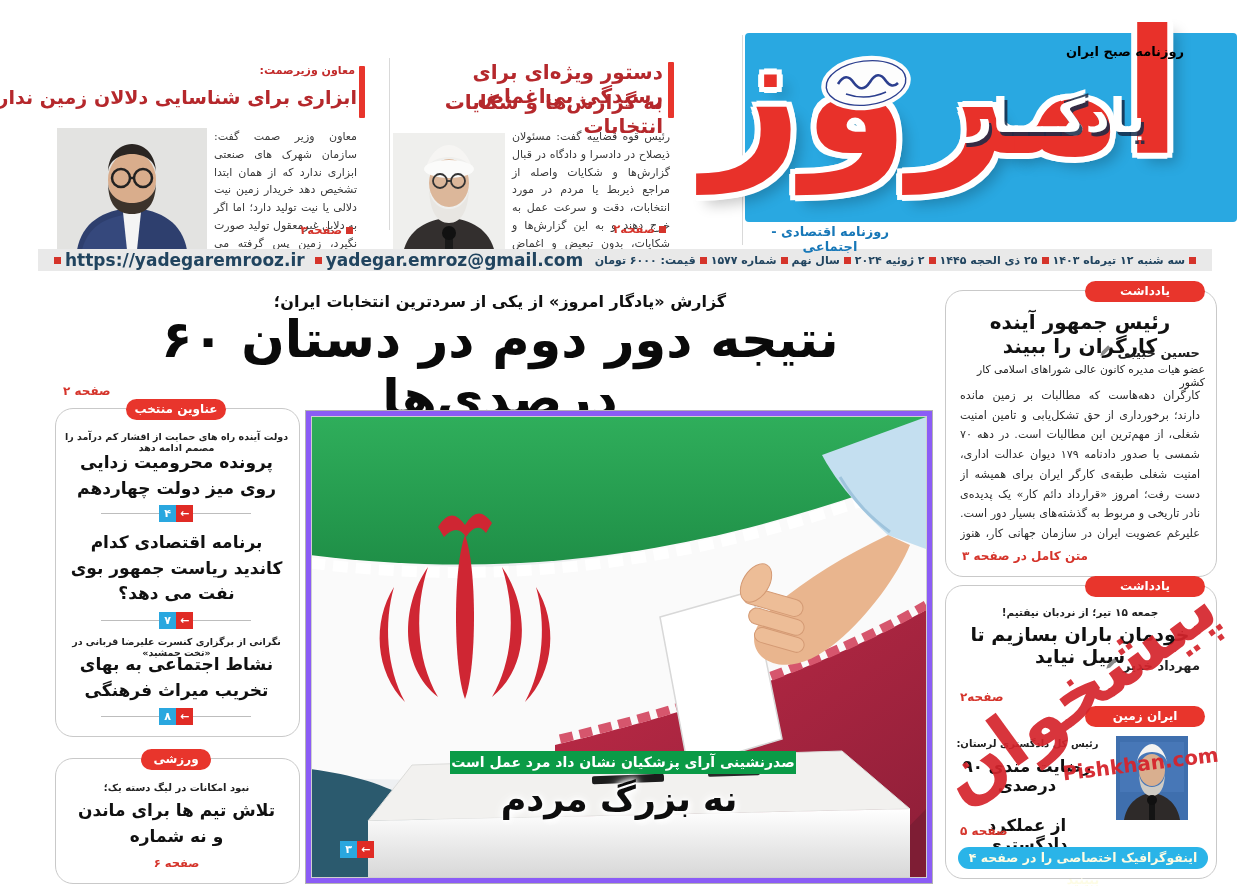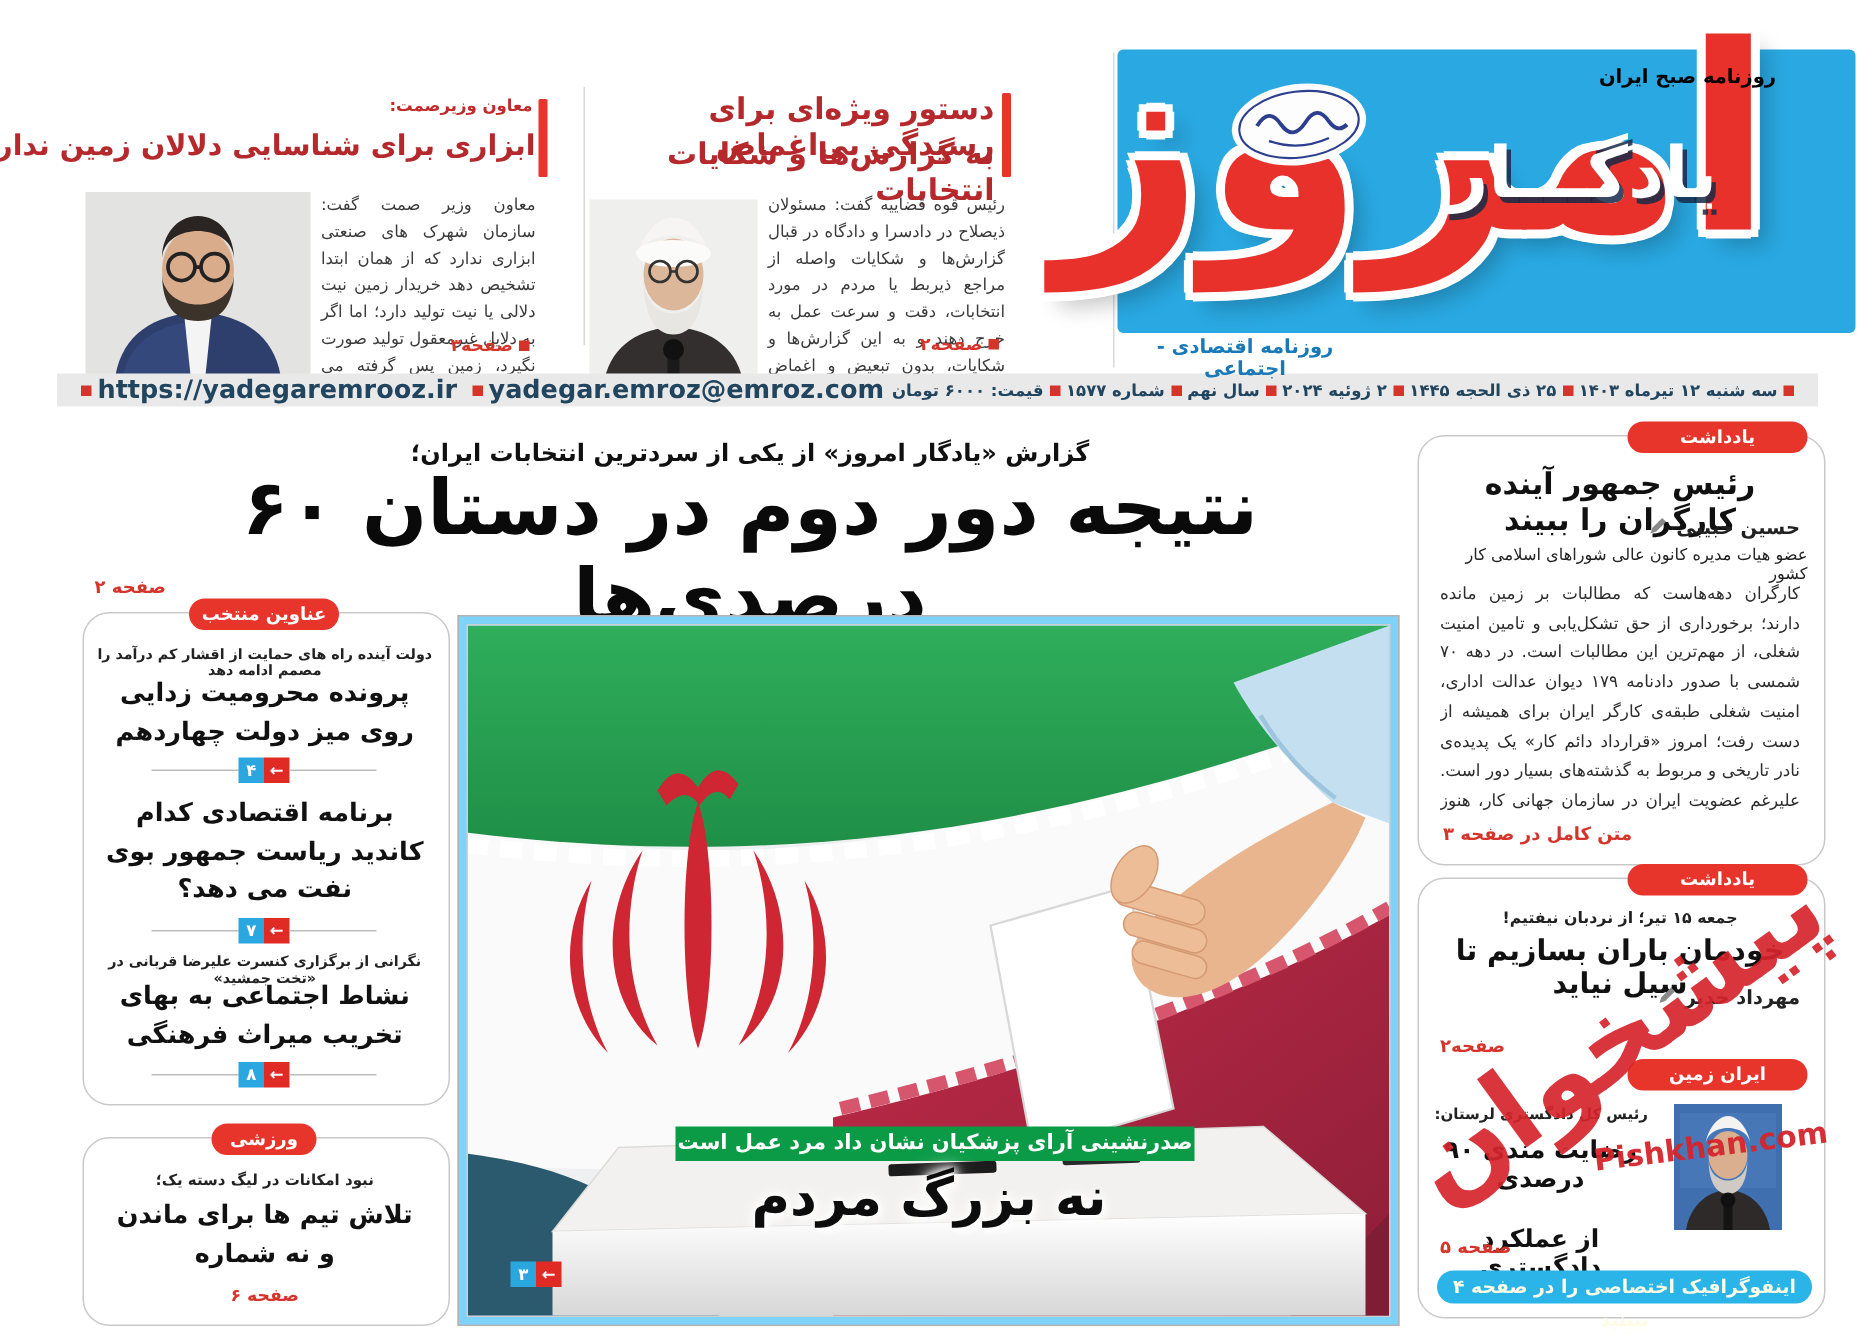--- a/index.html
+++ b/index.html
@@ -142,7 +142,7 @@
       <span class="sq"></span>
       <span>https://yadegaremrooz.ir</span>
       <span class="sq" style="margin-left:10px;"></span>
-      <span>yadegar.emroz@emroz.com</span>
+      <span>yadegar.emroz@gmail.com</span>
     </div>
   </div>
 

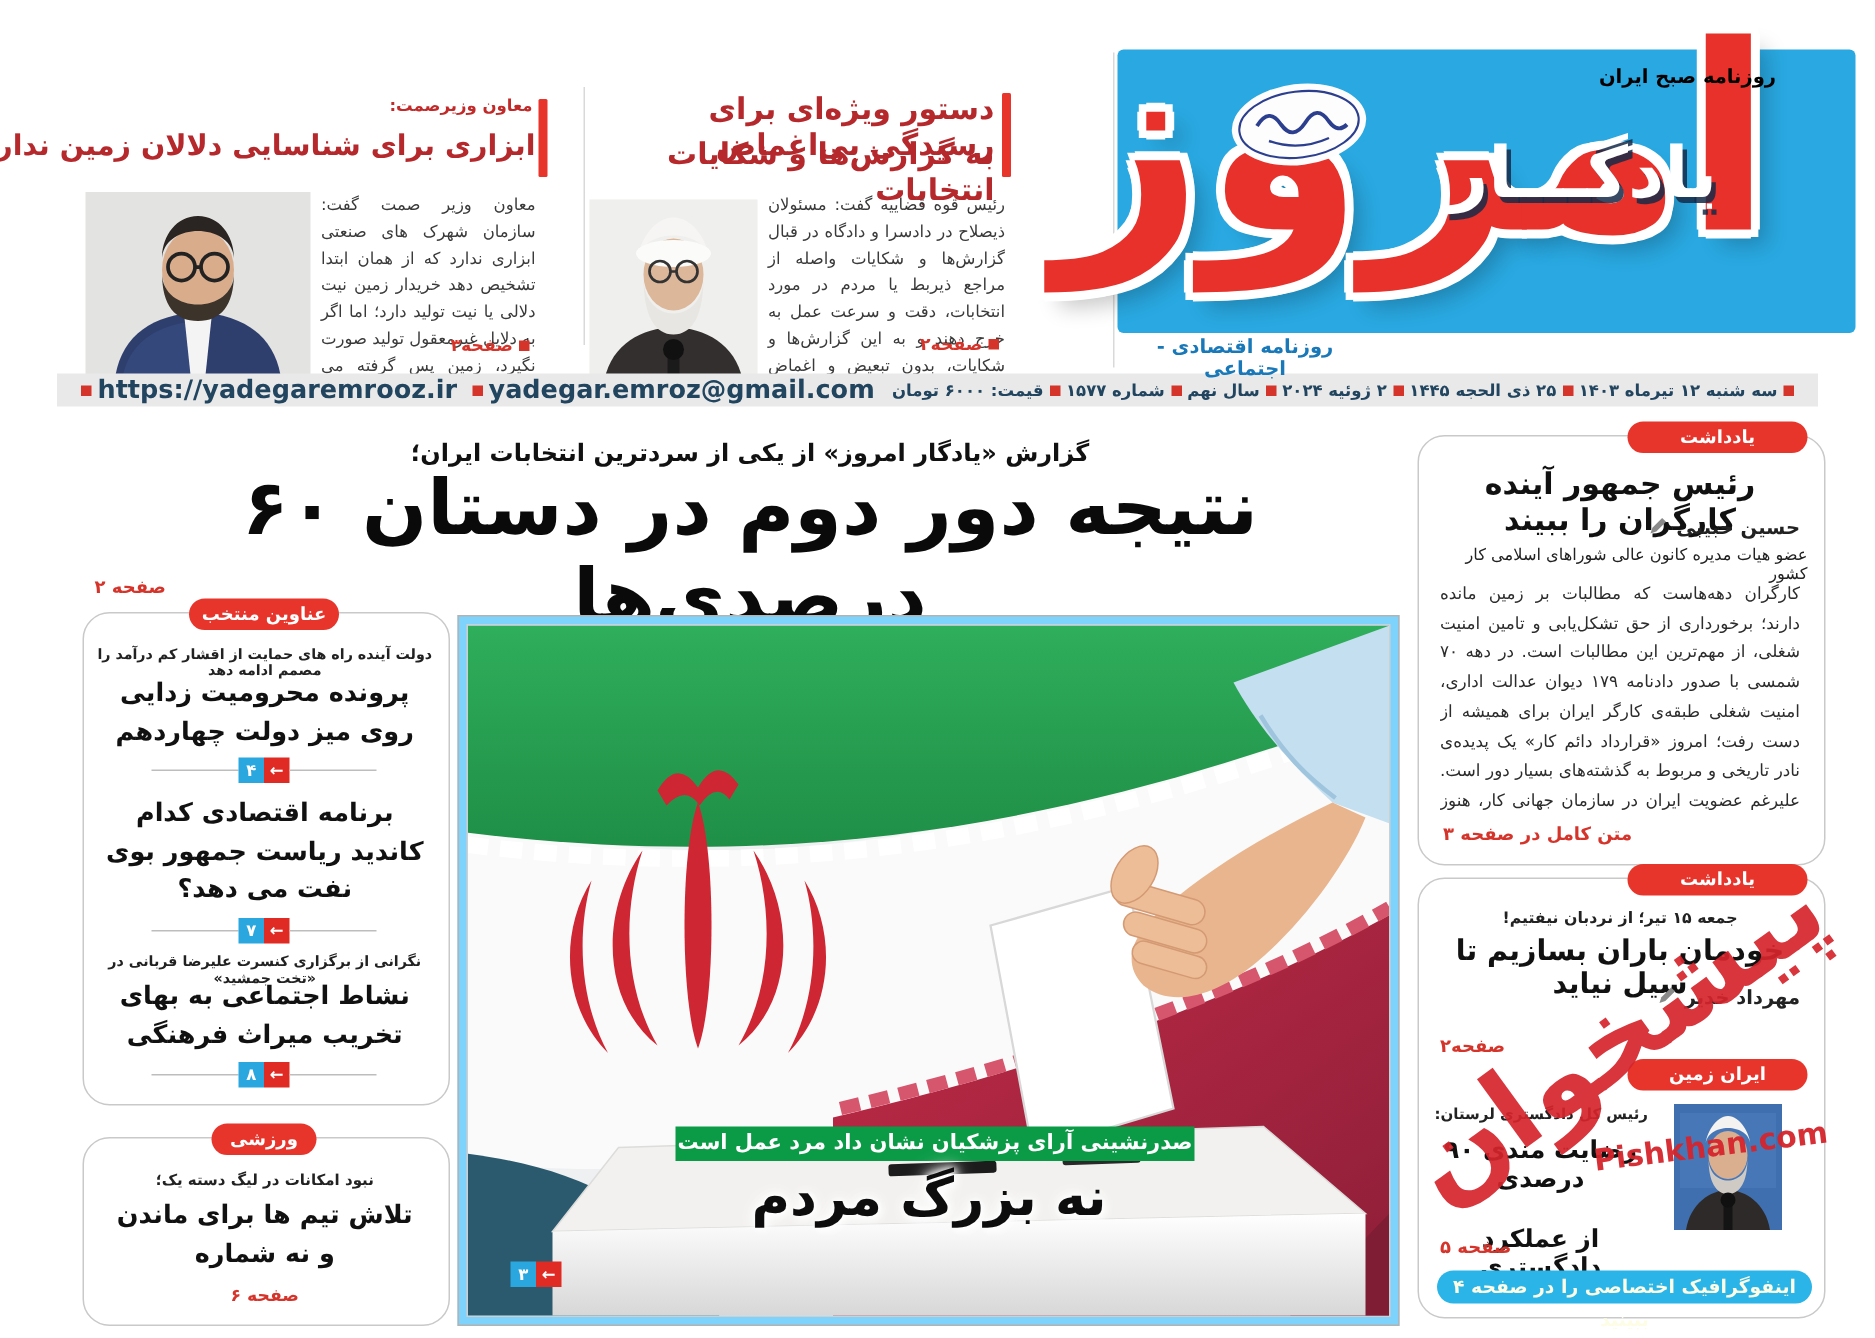--- a/index.html
+++ b/index.html
@@ -29,7 +29,7 @@
   .date-items{display:flex;align-items:center;font-size:11px;font-weight:bold;color:#21445f;white-space:nowrap;}
   .links{direction:ltr;font-size:17px;font-weight:bold;color:#21445f;display:flex;align-items:center;}
   .frame{position:absolute;left:305px;top:410px;width:628px;height:474px;border:1px solid #b3b3b3;
-         background:#7dd3fc;box-sizing:border-box;padding:5px;}
+         background:#8b5cf6;box-sizing:border-box;padding:5px;}
   .frame-inner{position:relative;width:616px;height:462px;border:1px solid #cfcfcf;box-sizing:border-box;overflow:hidden;}
   .green-band{position:absolute;background:#0b9b47;color:#fff;font-size:14px;font-weight:bold;
               text-align:center;line-height:23px;}

